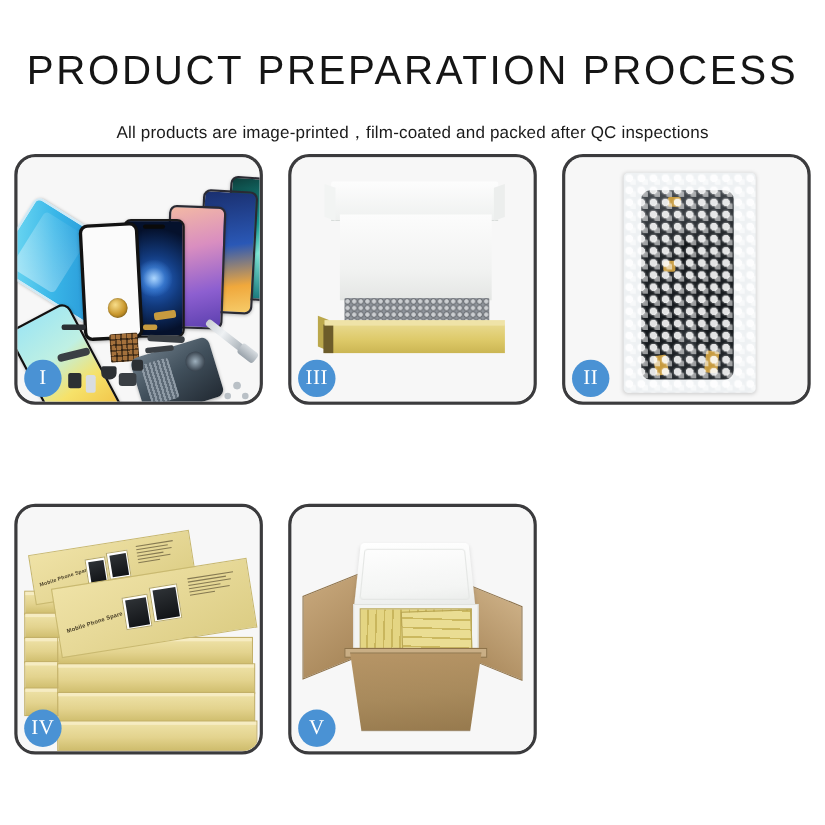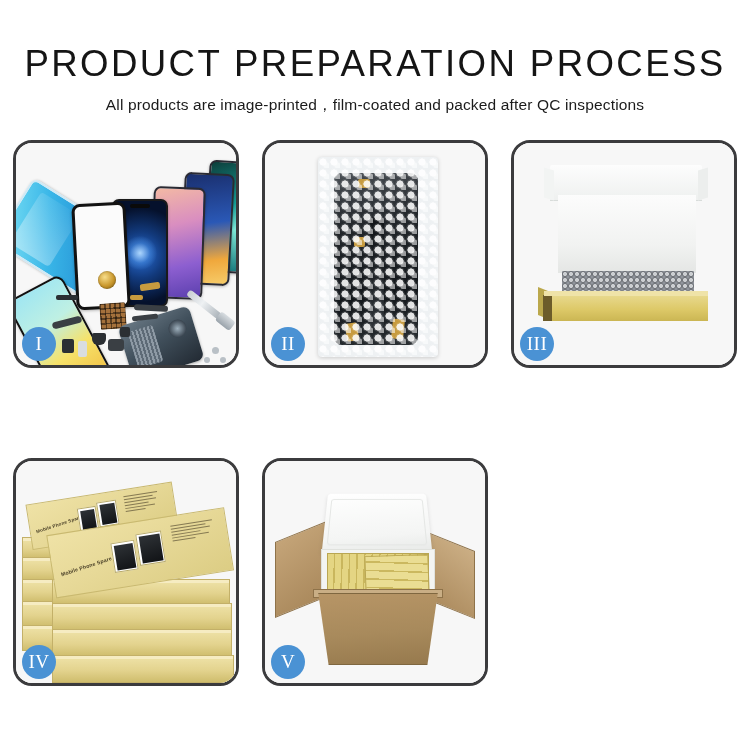--- a/index.html
+++ b/index.html
@@ -30,7 +30,7 @@
     transform: scaleX(0.99);
   }
   .subtitle {
-    margin: 0;
+    margin: 16px;
     padding-top: 11px;
     font-size: 15.5px;
     line-height: 20px;

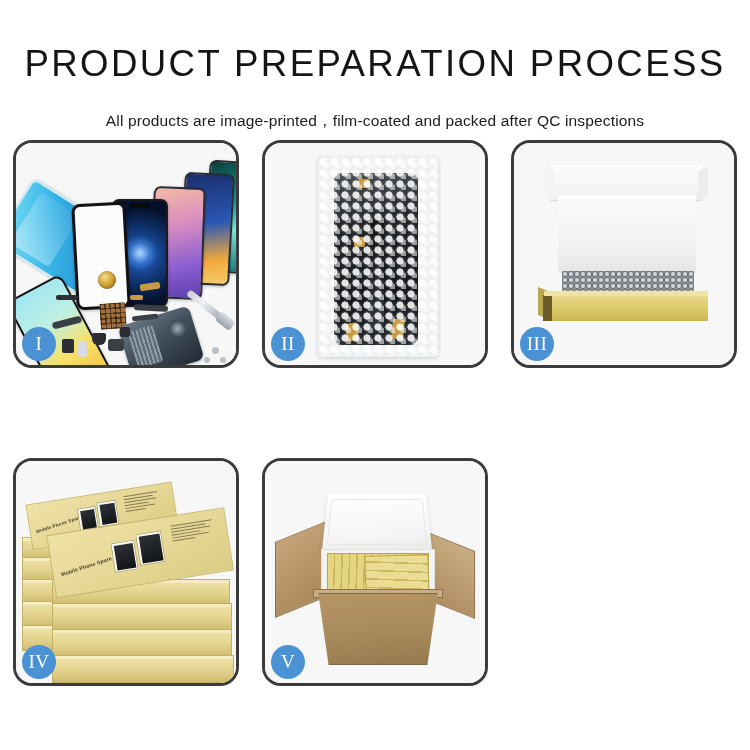--- a/index.html
+++ b/index.html
@@ -466,6 +466,17 @@
 
   <div class="panel">
     <div class="panel-inner">
+      <div class="b3-lid"></div>
+      <div class="b3-foam"></div>
+      <div class="b3-grey"></div>
+      <div class="b3-side"></div>
+      <div class="b3-front"></div>
+    </div>
+    <div class="badge">III</div>
+  </div>
+
+  <div class="panel">
+    <div class="panel-inner">
       <div class="bw-bag">
         <div class="bw-item">
           <div class="bw-strip"></div>
@@ -479,17 +490,6 @@
       </div>
     </div>
     <div class="badge">II</div>
-  </div>
-
-  <div class="panel">
-    <div class="panel-inner">
-      <div class="b3-lid"></div>
-      <div class="b3-foam"></div>
-      <div class="b3-grey"></div>
-      <div class="b3-side"></div>
-      <div class="b3-front"></div>
-    </div>
-    <div class="badge">III</div>
   </div>
 
   <div class="panel">

